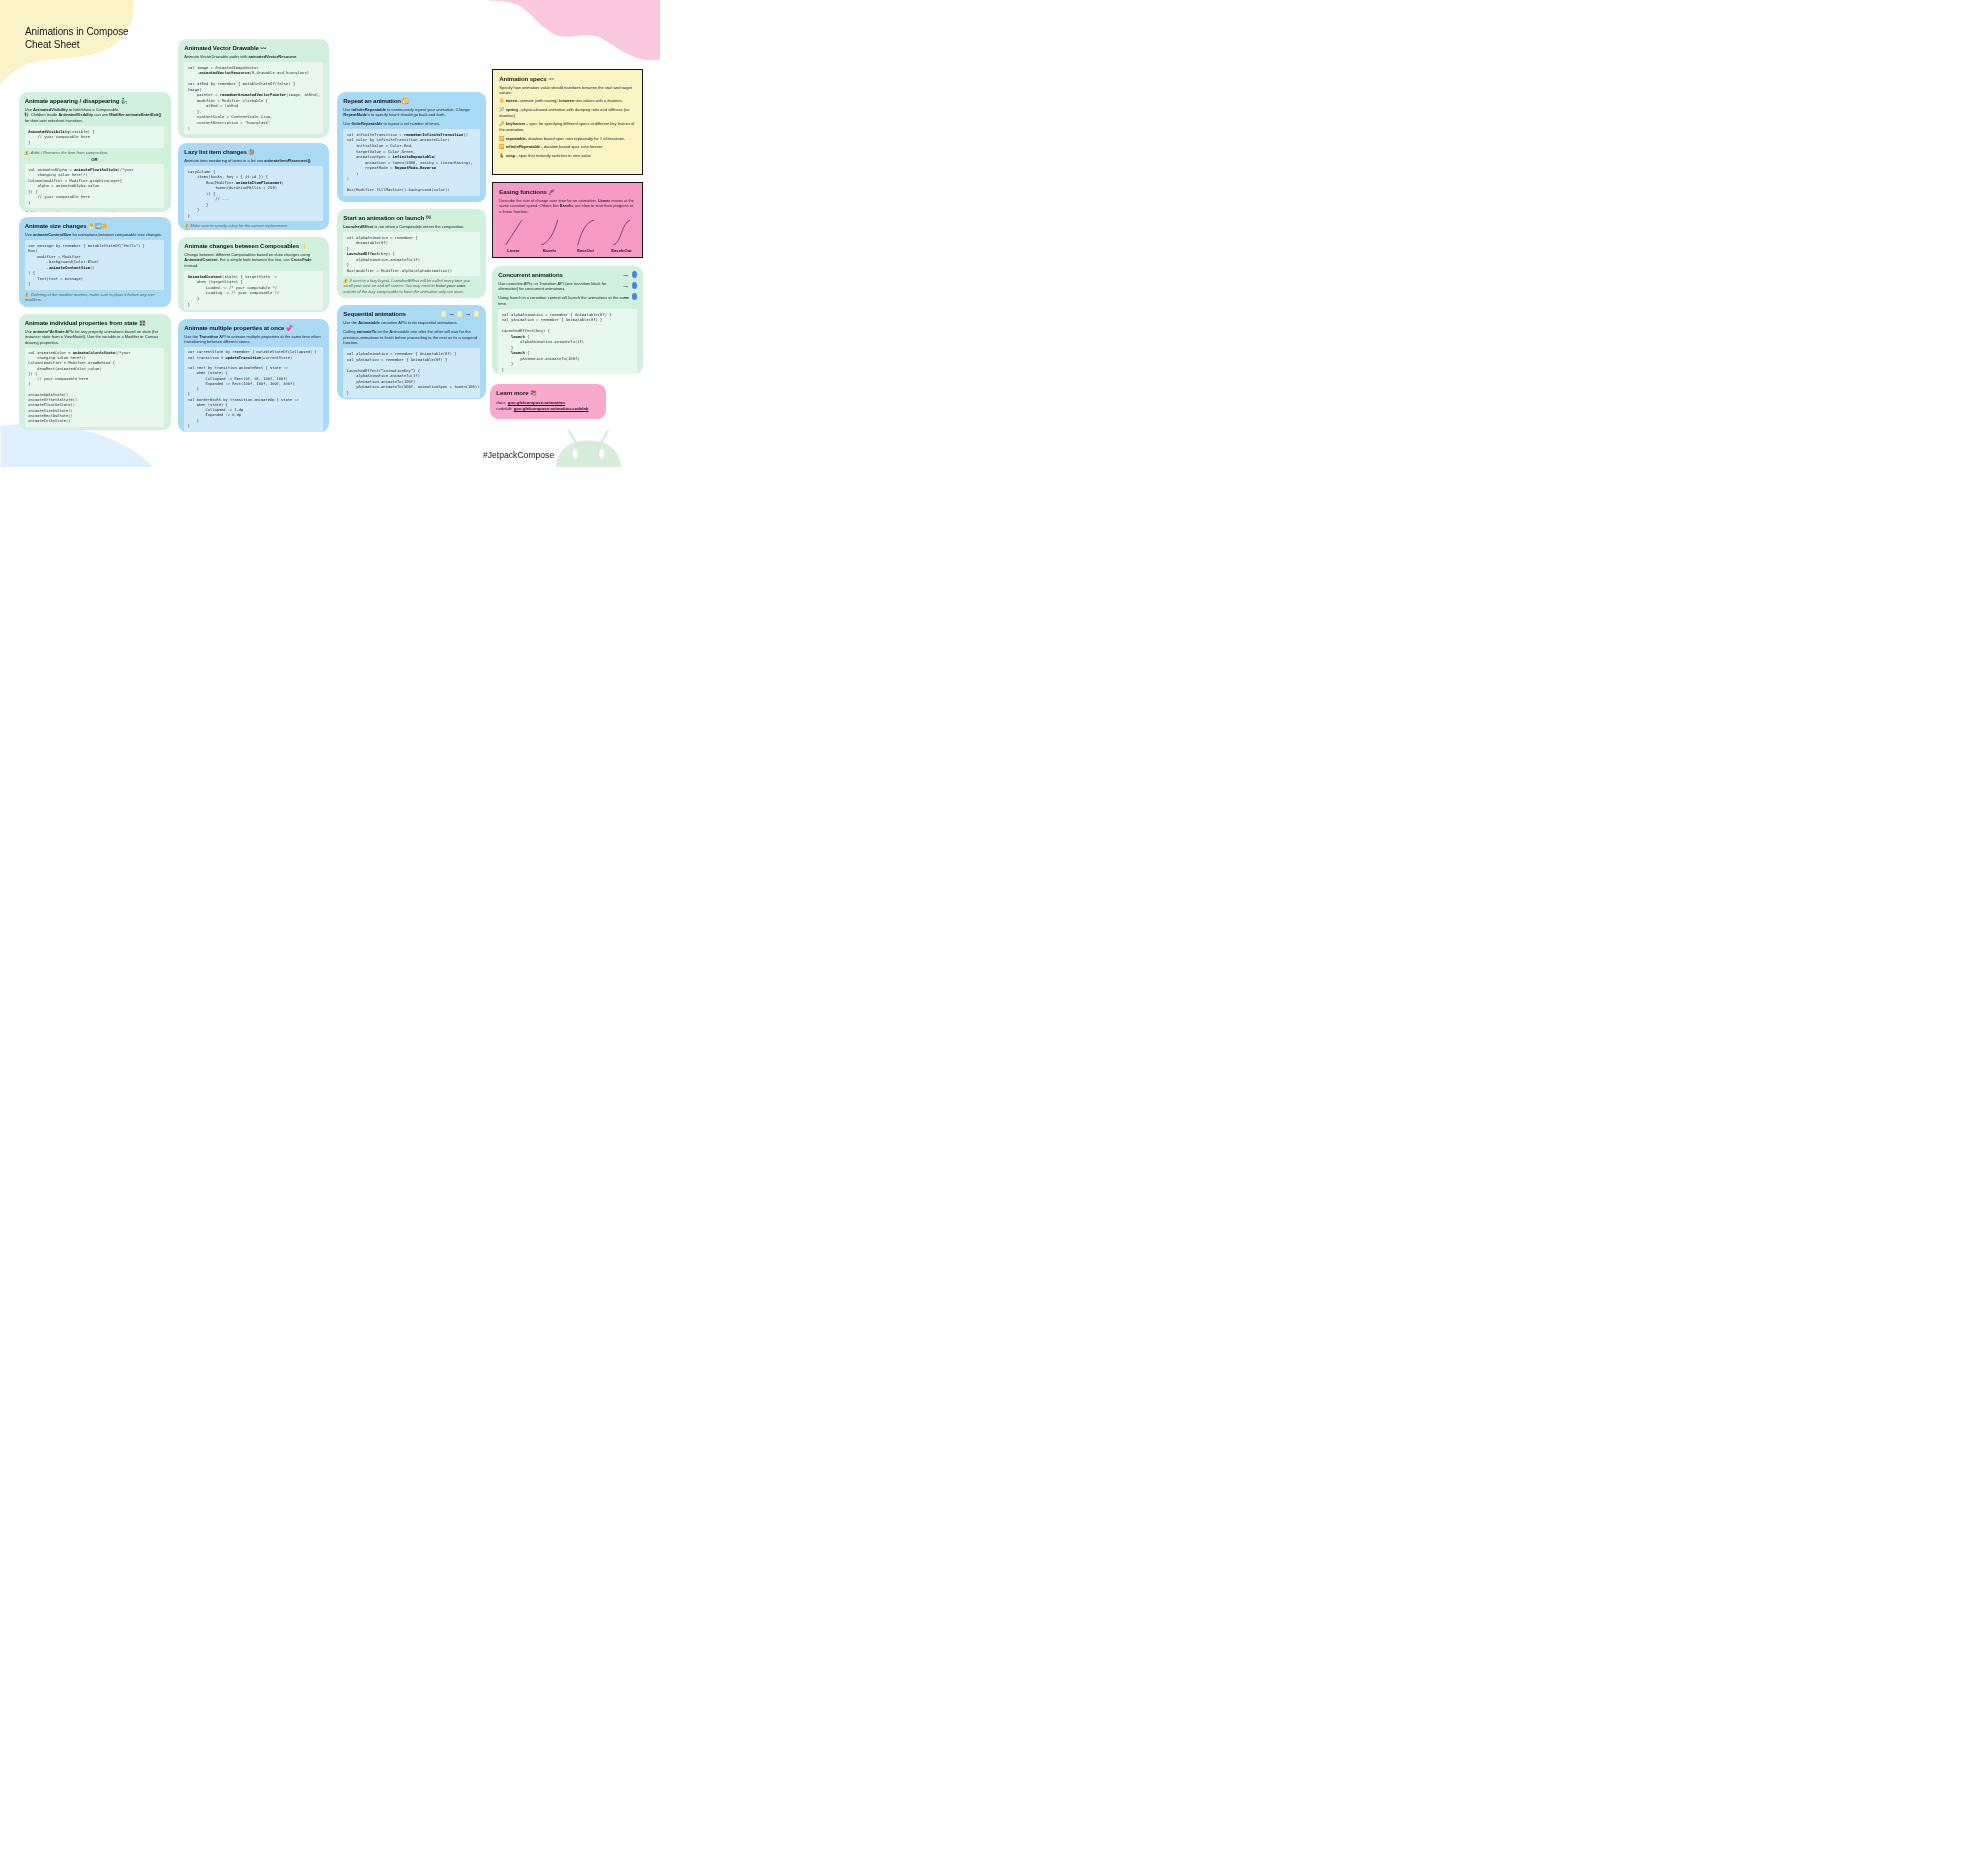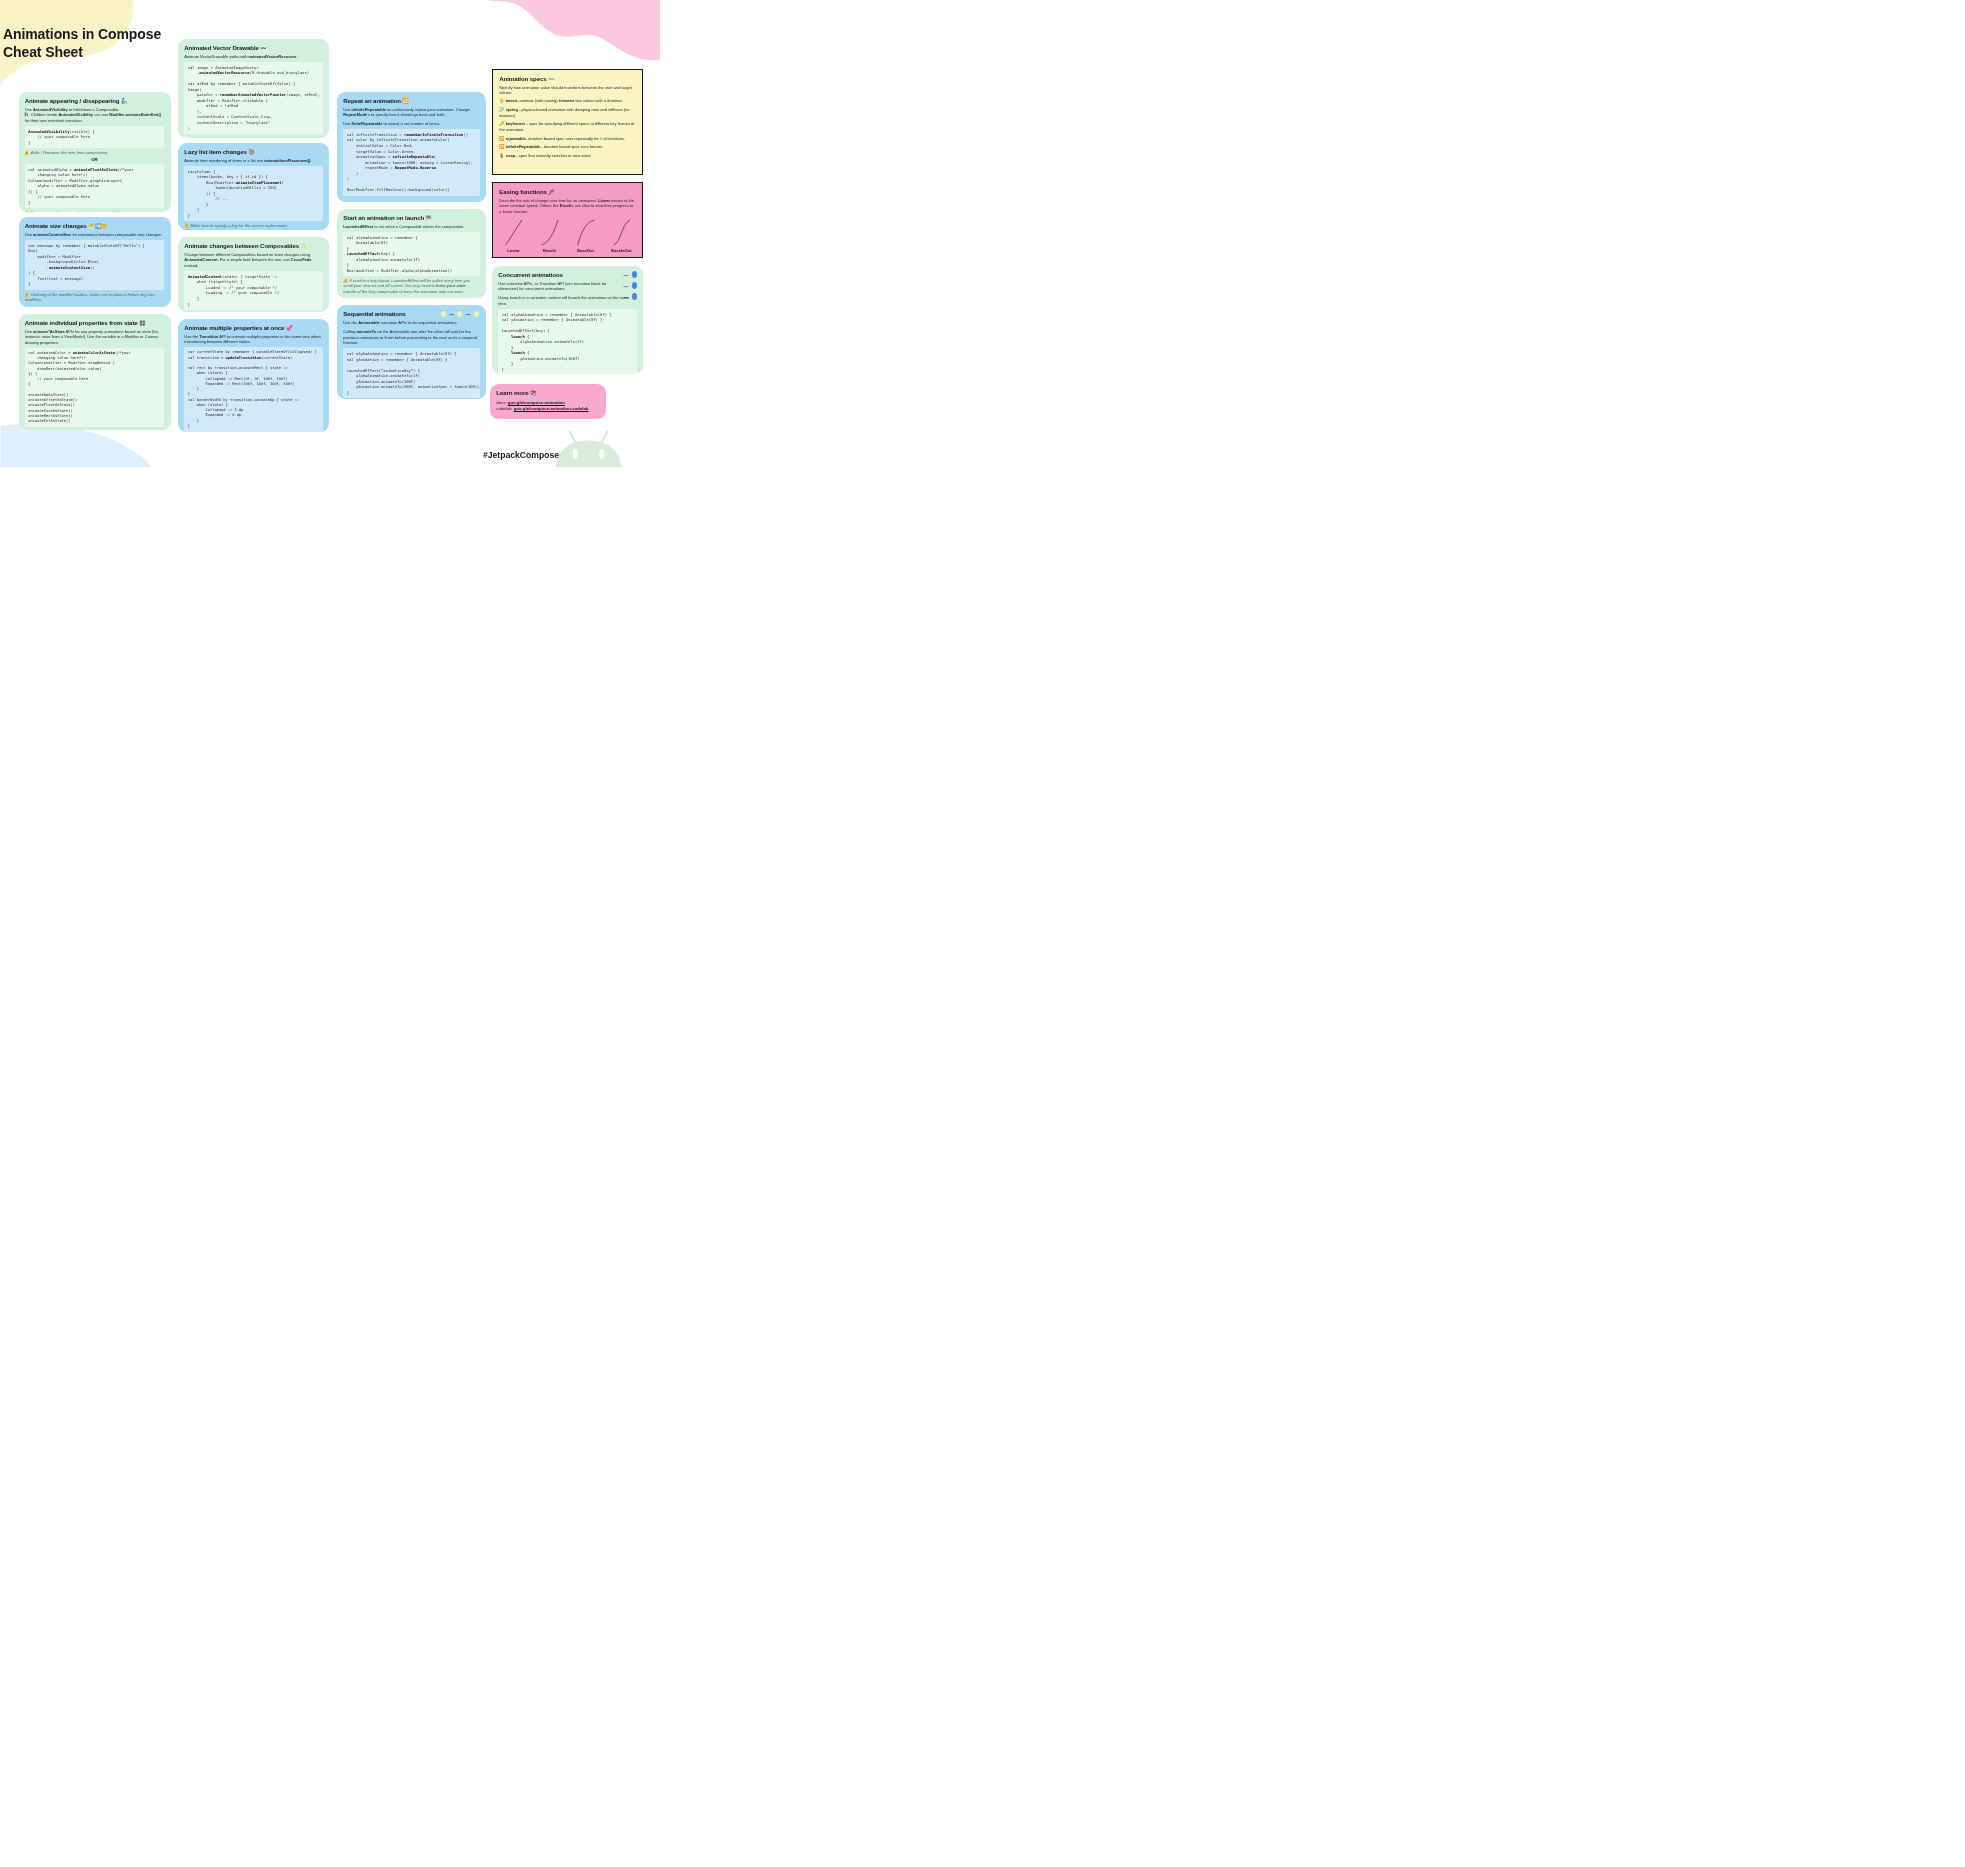--- a/index.html
+++ b/index.html
@@ -6,7 +6,7 @@
   #poster{position:relative;width:660px;height:467px;background:#ffffff;overflow:hidden;
           font-family:"Liberation Sans",sans-serif;color:#1f2227;}
   .blob{position:absolute;z-index:0;}
-  #page-title{position:absolute;left:3px;top:26px;z-index:2;font-size:14px;font-weight:bold;
+  #page-title{position:absolute;left:25px;top:26px;z-index:2;font-size:10px;font-weight:normal;
               line-height:1.25;color:#17181c;letter-spacing:-0.1px;}
   .card{position:absolute;z-index:1;box-sizing:border-box;border-radius:8.6px;padding:5.1px 6.3px;overflow:hidden;}
   .card.green{background:#D2F0DE;}

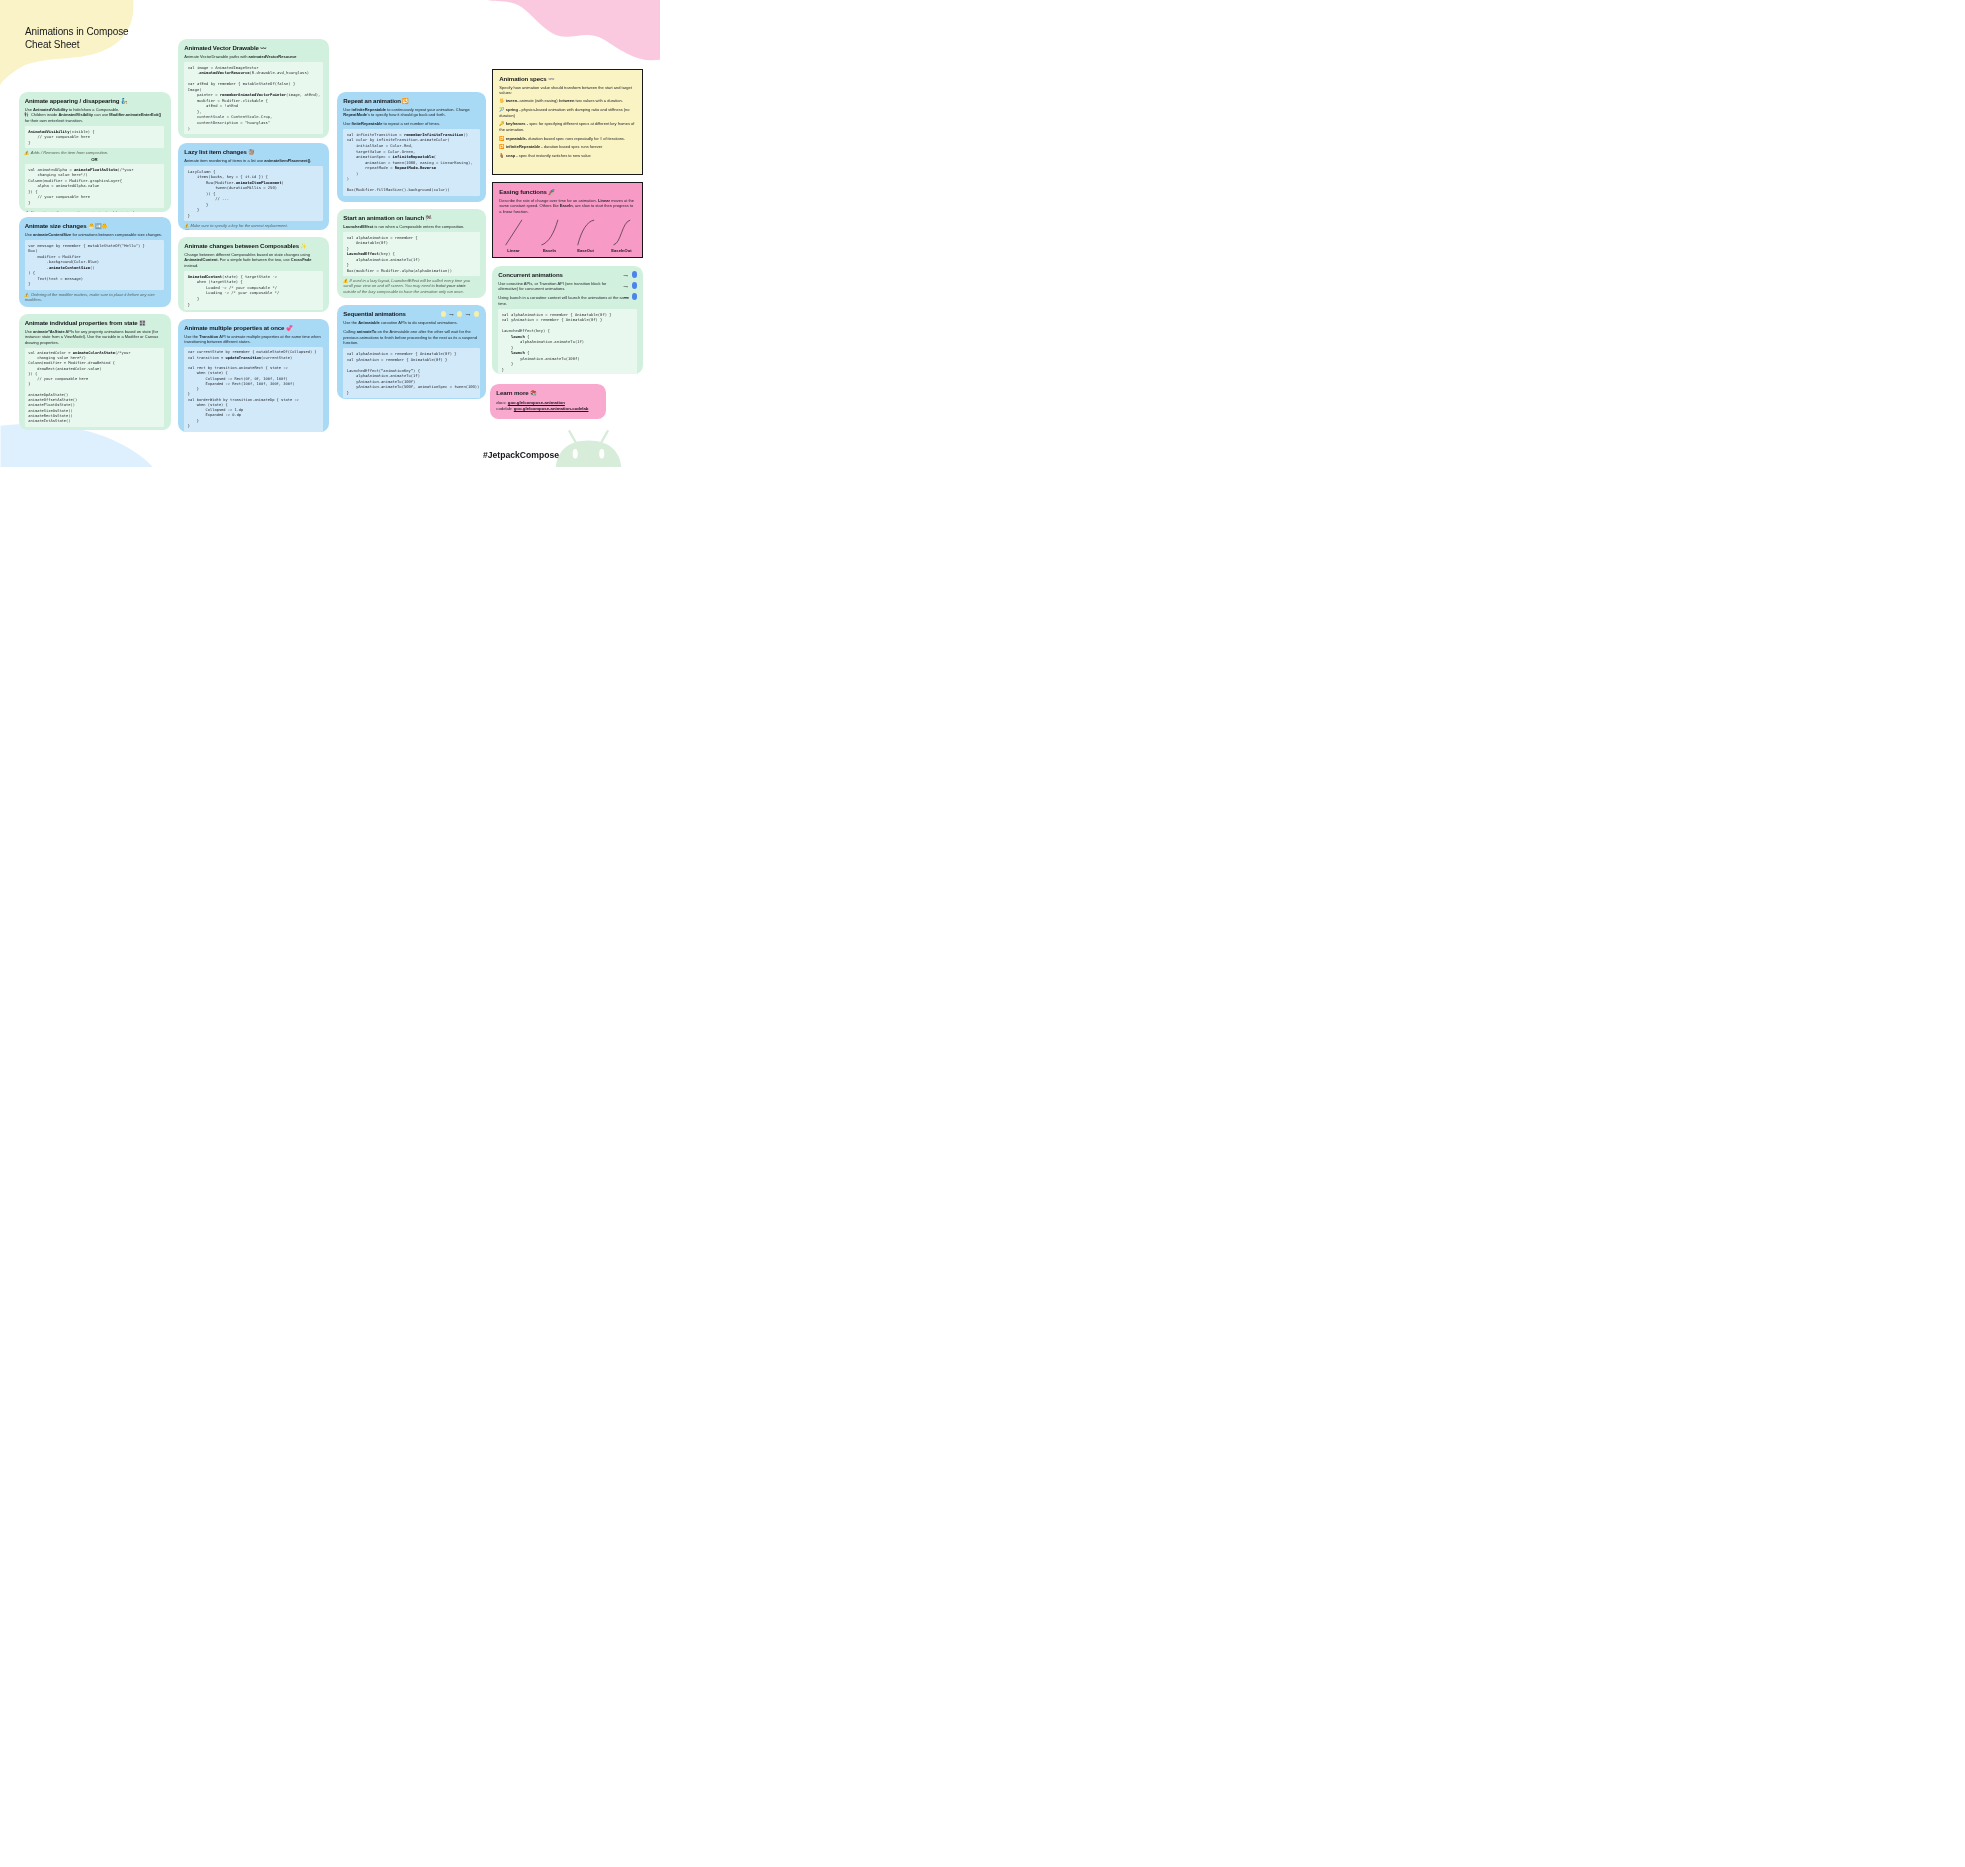--- a/index.html
+++ b/index.html
@@ -40,7 +40,7 @@
   .congfx .row{display:flex;align-items:center;gap:2px;}
   .lm-line{margin:0 0 1.6px 0;font-size:4.3px;}
   .lm-link{font-weight:bold;text-decoration:underline;color:#17181c;cursor:pointer;}
-  #hashtag{position:absolute;left:483px;top:450px;z-index:2;font-size:8.6px;font-weight:bold;color:#17181c;}
+  #hashtag{position:absolute;left:483px;top:450px;z-index:2;font-size:8.6px;font-weight:normal;color:#17181c;}
   #android-head{position:absolute;left:549px;bottom:0;z-index:1;}
 </style>
 </head>

